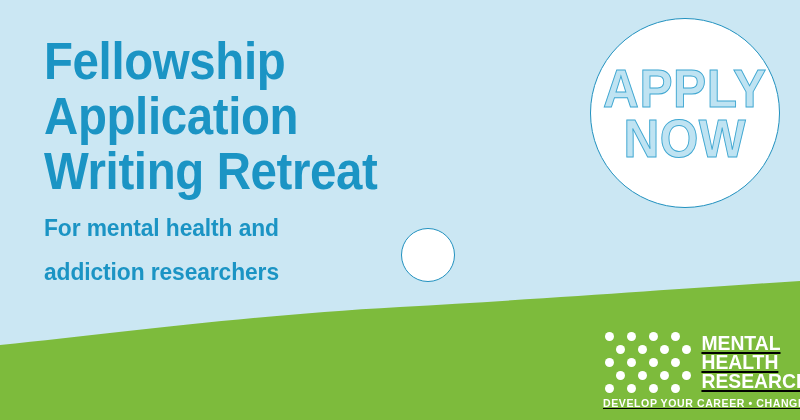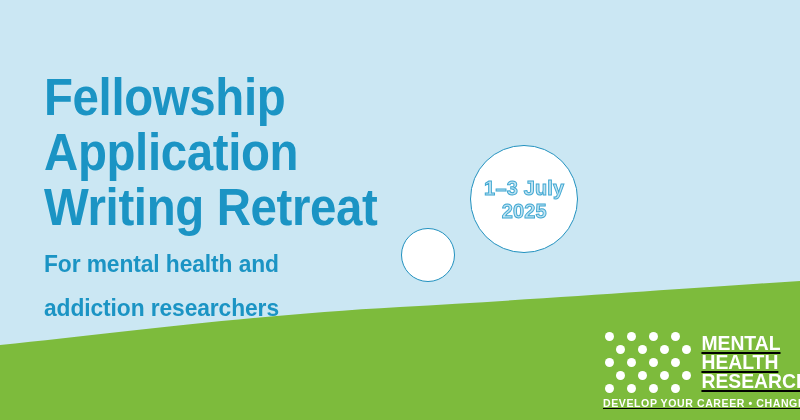--- a/index.html
+++ b/index.html
@@ -32,7 +32,6 @@
     left: 44px;
     top: 34px;
     width: 430px;
-    margin-top: 36px;
   }
 
   .headline {

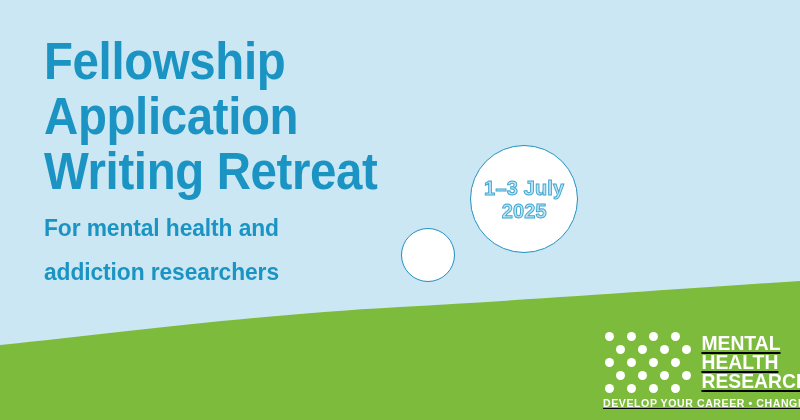--- a/index.html
+++ b/index.html
@@ -201,6 +201,12 @@
     </div>
   </div>
 
+  <div class="circle circle-apply">
+    <div class="outline-text apply-text">
+      <div>APPLY</div>
+      <div>NOW</div>
+    </div>
+  </div>
 
   <div class="logo">
     <div class="logo-row">

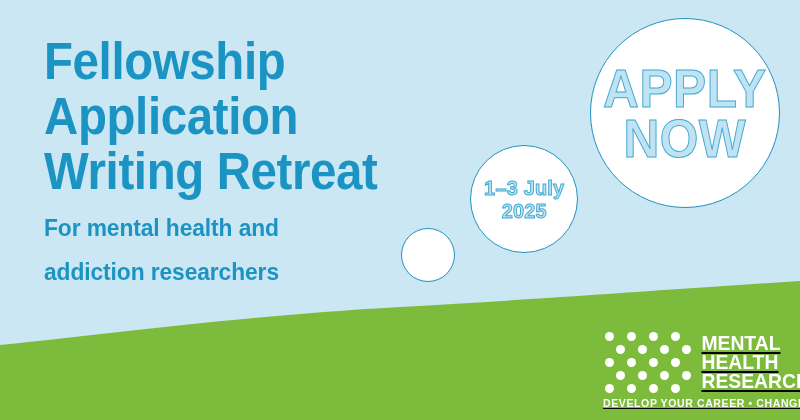--- a/index.html
+++ b/index.html
@@ -194,12 +194,6 @@
 
   <div class="circle circle-blank"></div>
 
-  <div class="circle circle-date">
-    <div class="outline-text date-text">
-      <div>1–3 July</div>
-      <div>2025</div>
-    </div>
-  </div>
 
   <div class="circle circle-apply">
     <div class="outline-text apply-text">

